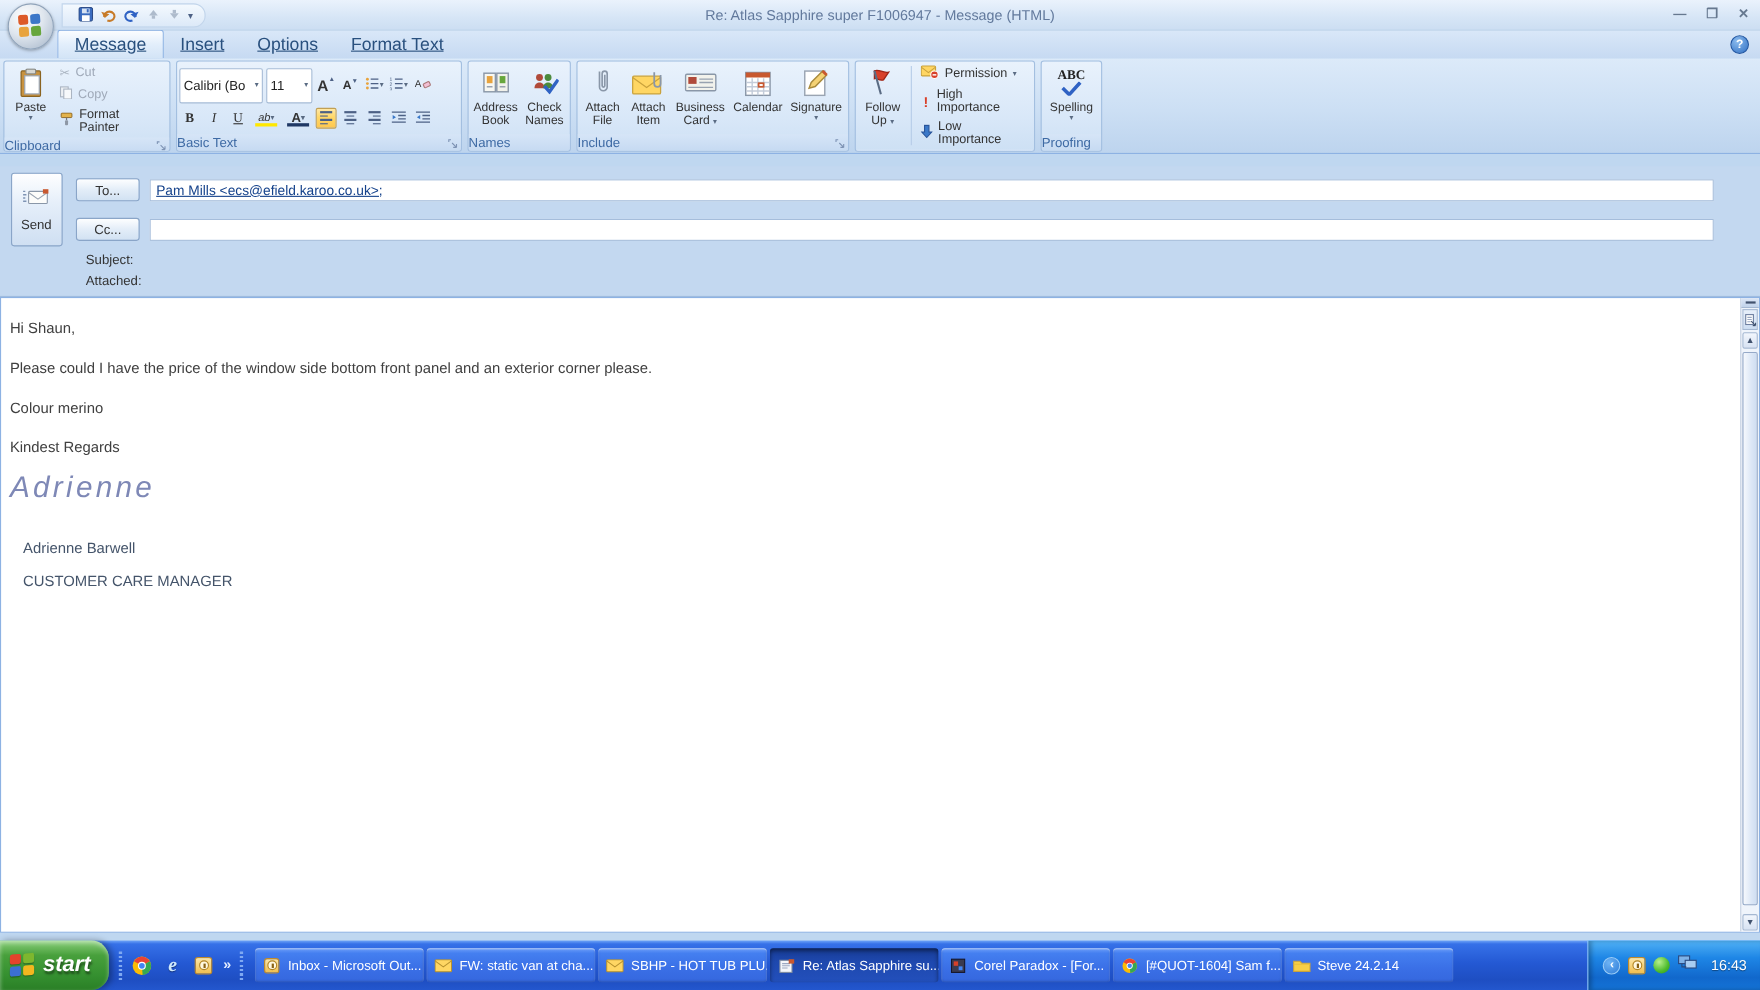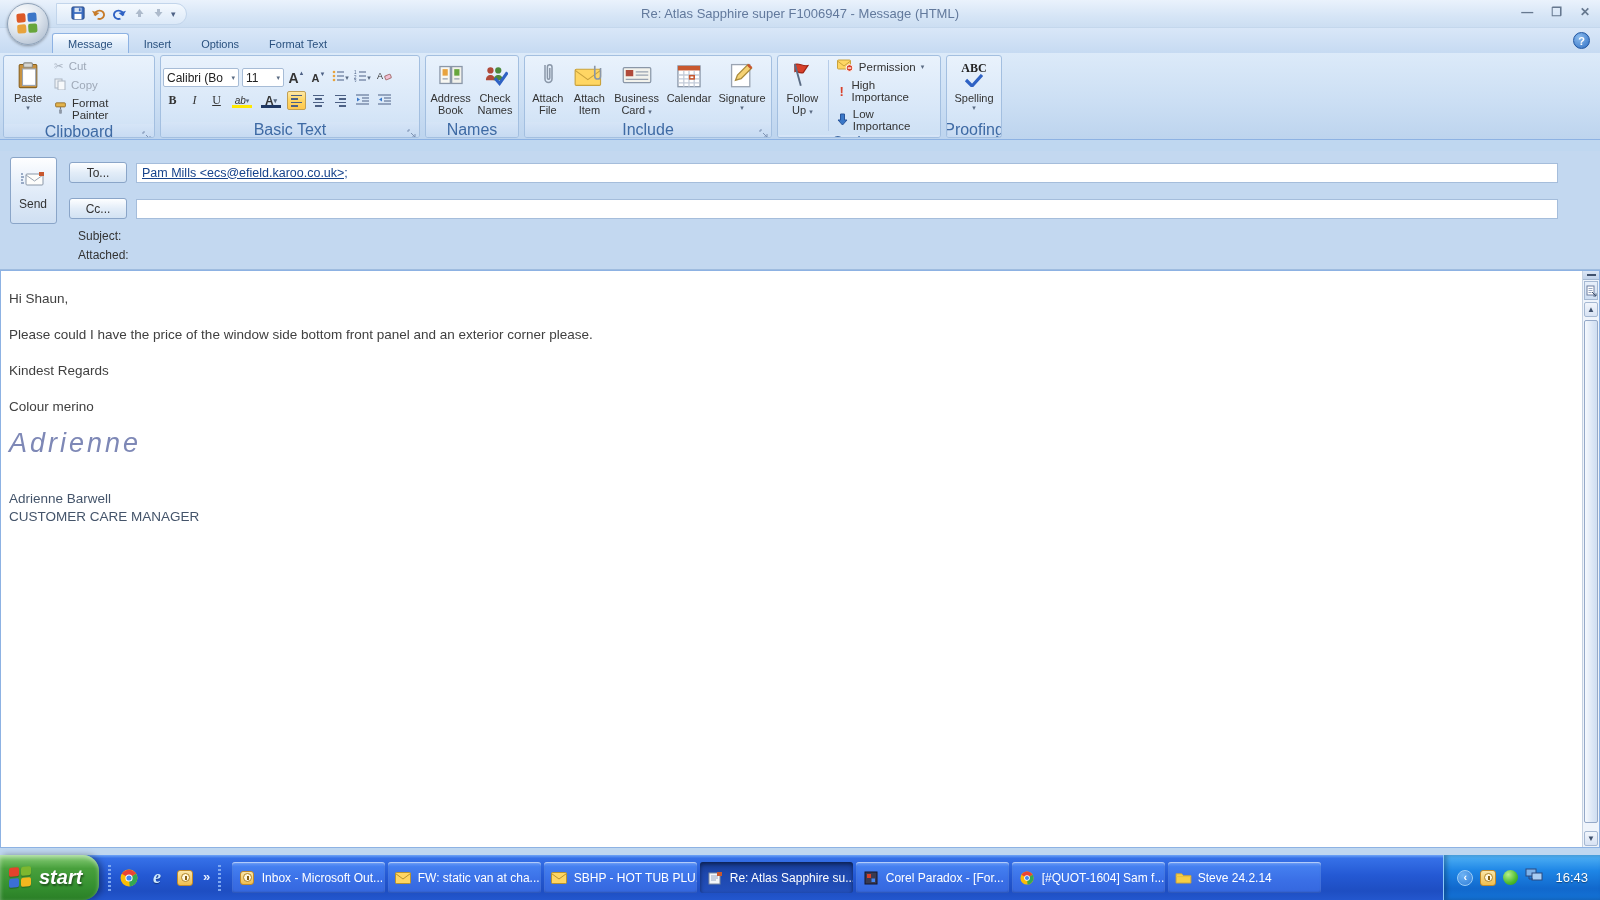--- a/index.html
+++ b/index.html
@@ -23,7 +23,7 @@
 
   
   .tabrow { height:25px; background:linear-gradient(#D9E7F8,#C6DAF2); display:flex; align-items:flex-end; padding-left:52px; position:relative; flex:none;}
-  .tab { padding:4px 15px 3px; font-size:11px; color:#29507E; border-radius:3px 3px 0 0; }
+  .tab { padding:4px 15px 3px; font-size:16px; color:#29507E; border-radius:3px 3px 0 0;text-decoration:underline; }
   .tab.active { background:linear-gradient(#FBFDFF,#E2EEFB 50%,#D3E4F6); border:1px solid #8DB2E3; border-bottom:none; }
   .help-btn { position:absolute; right:10px; bottom:4px; width:17px; height:17px; border-radius:50%;
     background:radial-gradient(circle at 35% 30%, #8CBCEE, #3070C4); border:1px solid #2055A0; color:#fff;

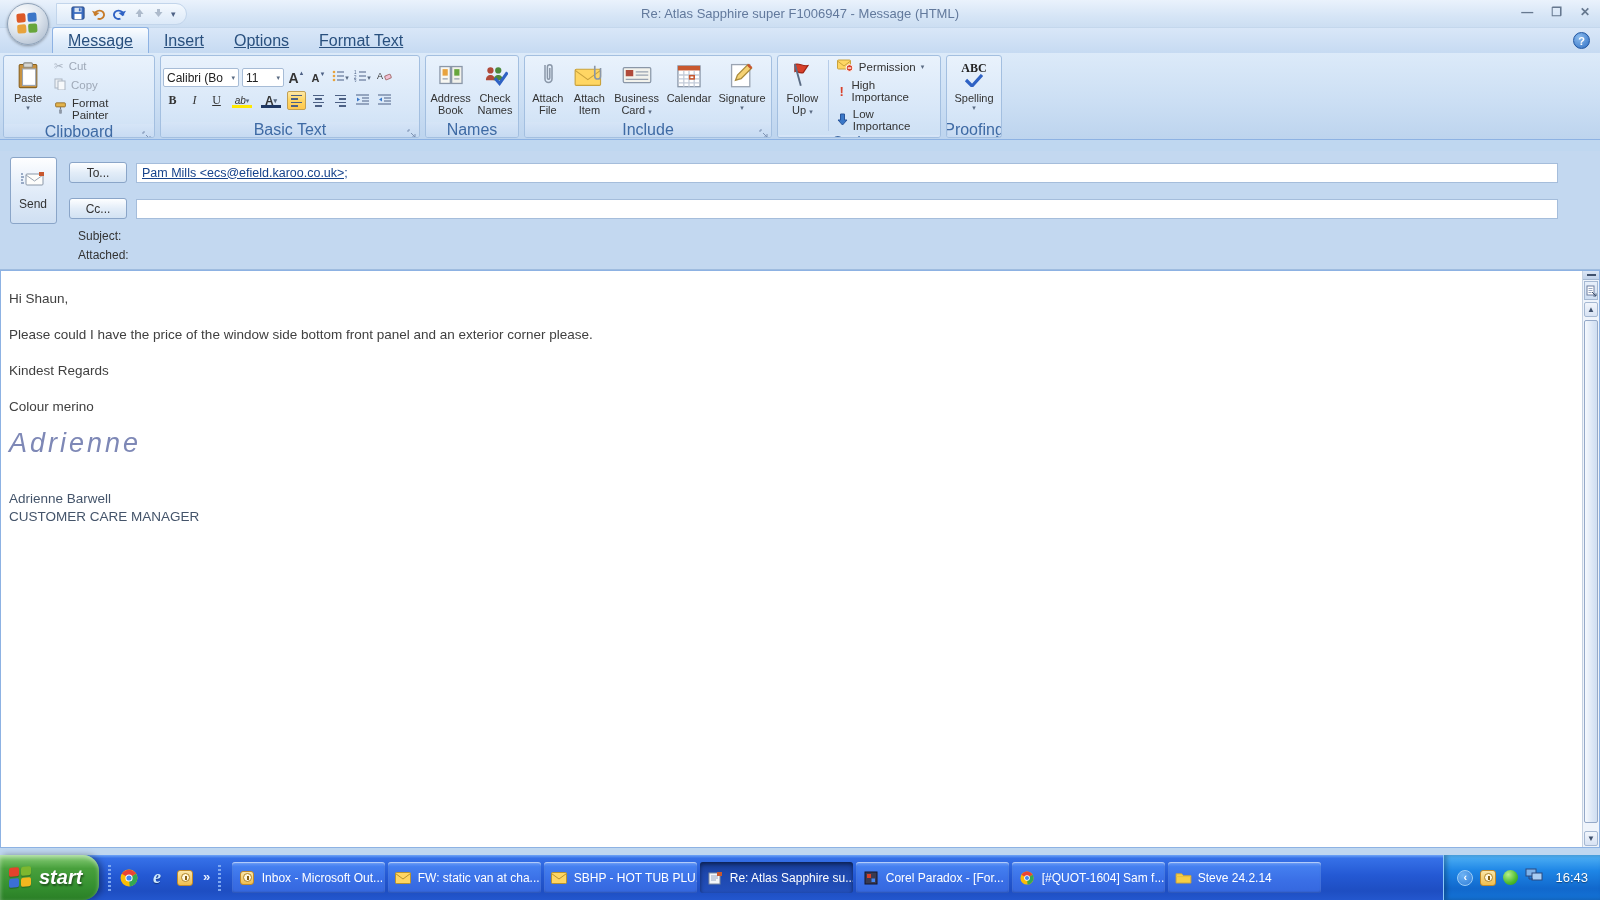--- a/index.html
+++ b/index.html
@@ -47,7 +47,7 @@
 
   .bt-rows { display:flex; flex-direction:column; gap:4px; justify-content:center; padding:1px 2px;}
   .bt-row { display:flex; align-items:center; gap:3px;}
-  .combo { background:#fff; border:1px solid #A7BCD6; border-radius:2px; font-size:12px; color:#222; height:19px; display:flex; align-items:center; padding:0 3px; gap:5px;}
+  .combo { background:#fff; border:1px solid #A7BCD6; border-radius:2px; font-size:12px; color:#222; height:32px; display:flex; align-items:center; padding:0 3px; gap:5px;}
   .smbtn { height:19px; min-width:19px; display:flex; align-items:center; justify-content:center; border-radius:2px; font-size:12px; color:#333; position:relative;}
   .smbtn.sel { background:linear-gradient(#FFE8A6,#FFD767 45%,#FFC84F); border:1px solid #C2A053; }
   .bar-under { position:absolute; left:3px; right:3px; bottom:2px; height:3px; }

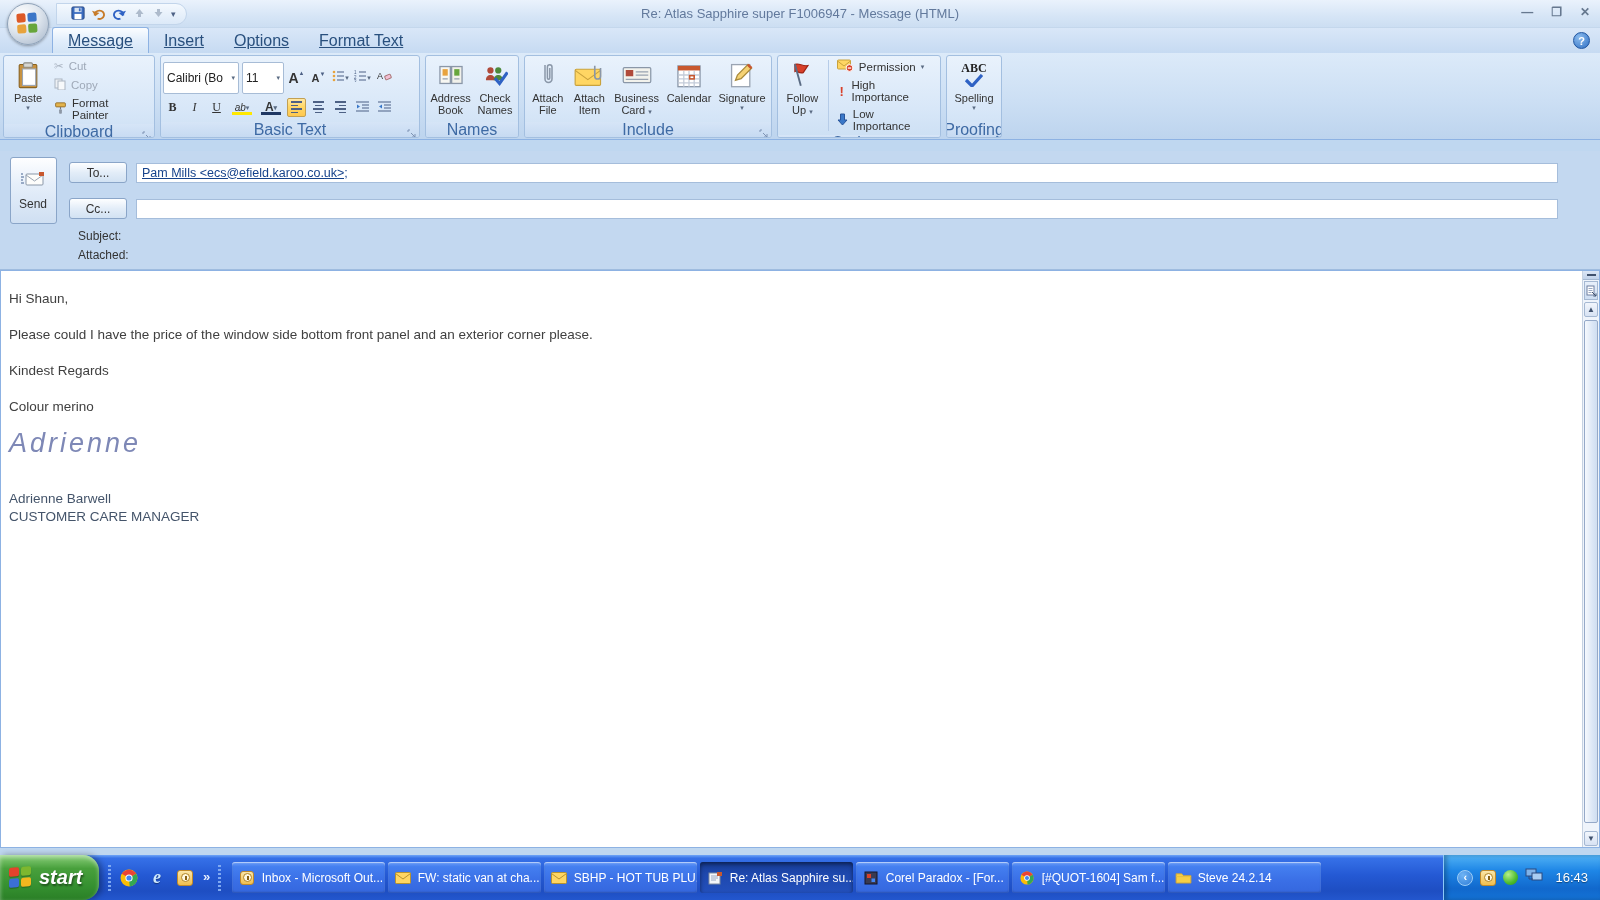--- a/index.html
+++ b/index.html
@@ -34,7 +34,7 @@
   .group { border:1px solid #A3BFE0; border-radius:3px; display:flex; flex-direction:column;
     background:linear-gradient(#E9F2FC,#D8E7F8 65%,#CDE0F4); overflow:hidden; flex:none;}
   .gbody { flex:1; display:flex; padding:2px 3px; gap:2px; align-items:stretch;}
-  .glabel { height:15px; font-size:16px; color:#3E6AA4; background:linear-gradient(#D6E5F7,#C6DAF2); display:flex; align-items:center; justify-content:center; position:relative; }
+  .glabel { height:15px; font-size:12px; color:#3E6AA4; background:linear-gradient(#D6E5F7,#C6DAF2); display:flex; align-items:center; justify-content:flex-start; position:relative; }
   .launcher { position:absolute; right:2px; bottom:2px; width:10px; height:10px; }
   .bigbtn { display:flex; flex-direction:column; align-items:center; font-size:11px; color:#333; padding:2px 3px 1px; border-radius:3px; text-align:center; line-height:12px; justify-content:flex-start;}
   .bigbtn .bicon { height:30px; display:flex; align-items:center; justify-content:center; margin-bottom:2px;}

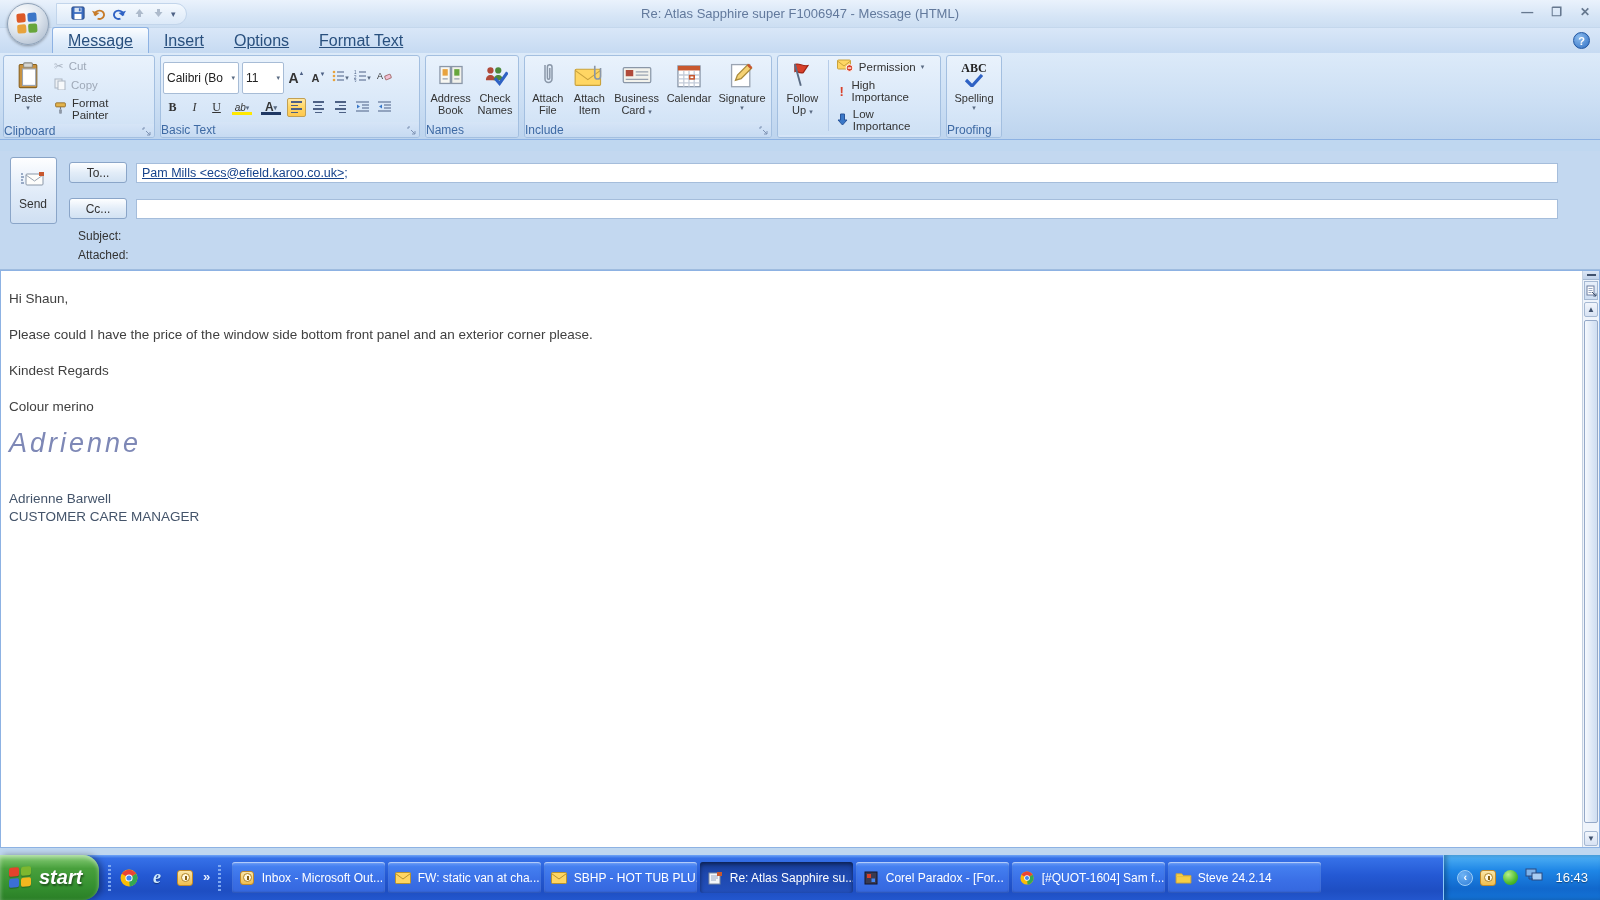--- a/index.html
+++ b/index.html
@@ -540,8 +540,8 @@
     <div class="body-text">
       <p>Hi Shaun,</p>
       <p>Please could I have the price of the window side bottom front panel and an exterior corner please.</p>
+      <p>Colour merino</p>
       <p>Kindest Regards</p>
-      <p>Colour merino</p>
       <p class="sig-script">Adrienne</p>
       <p class="sig-block">Adrienne Barwell</p>
       <p class="sig-block">CUSTOMER CARE MANAGER</p>

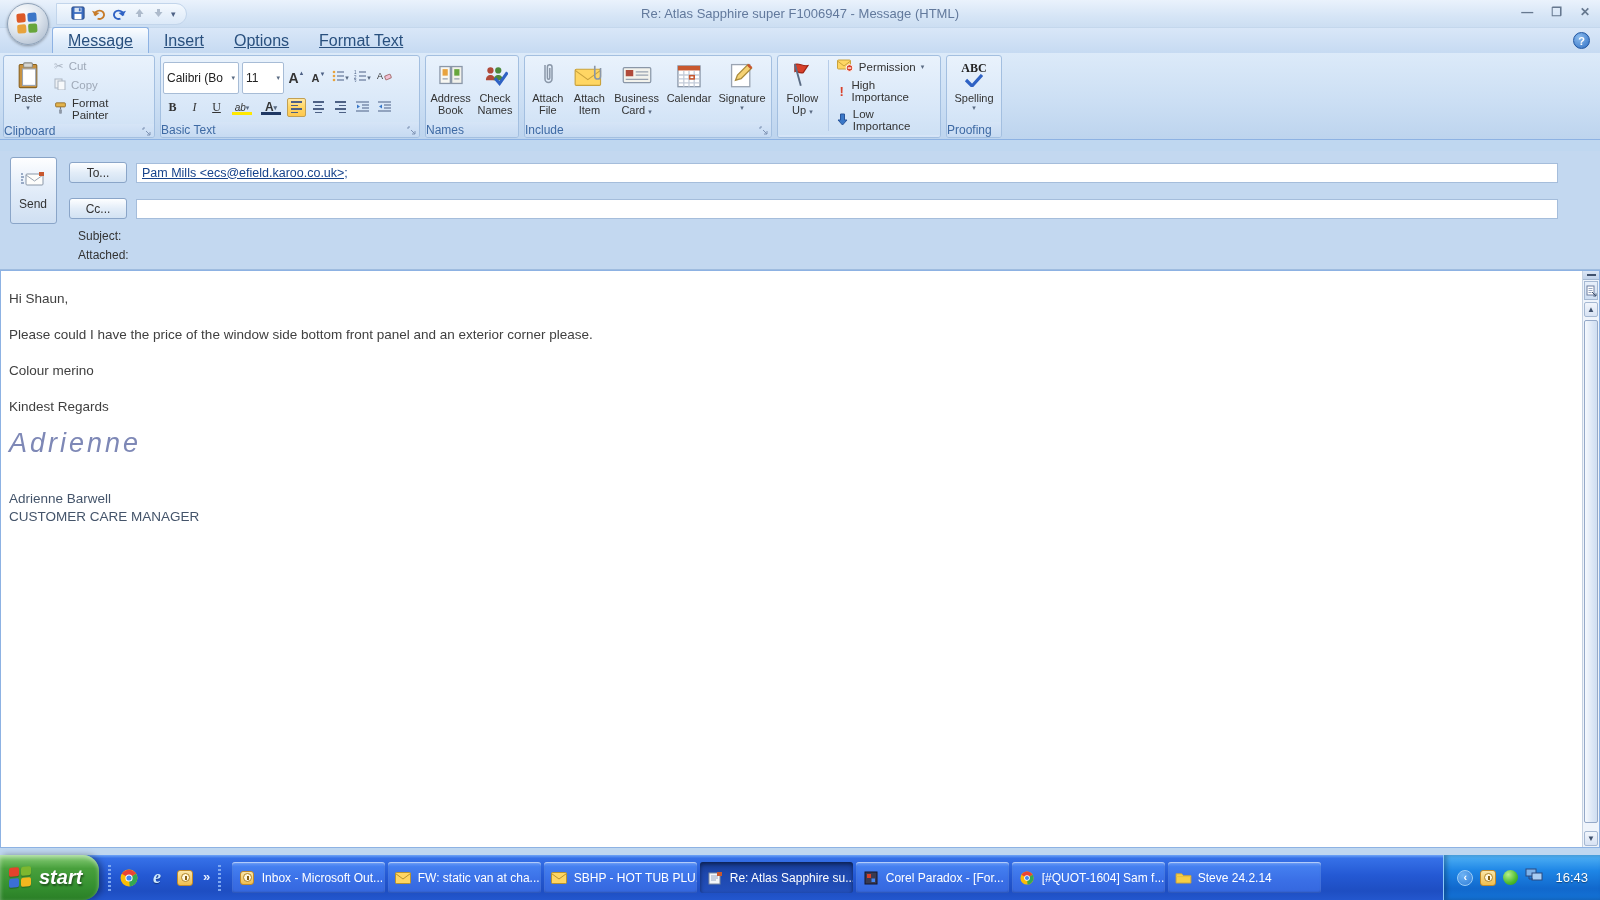--- a/index.html
+++ b/index.html
@@ -77,7 +77,7 @@
   .body-text p { margin:0 0 18px; }
   .tight { margin:0 0 0 !important; }
   .sig-script { font-size:27px; font-style:italic; color:#7E88B6; letter-spacing:3px; margin:8px 0 38px !important; }
-  .sig-block { color:#44546A; margin:0 !important; }
+  .sig-block { color:#44546A; margin:12px !important; }
 
   .scrollbar { width:17px; flex:none; background:#EFF4FB; border-left:1px solid #C6D2E2; display:flex; flex-direction:column;}
   .split-h { height:9px; background:linear-gradient(#DCE6F5,#C2D3EB); border-bottom:1px solid #A5B8D2; display:flex; align-items:center; justify-content:center;}

